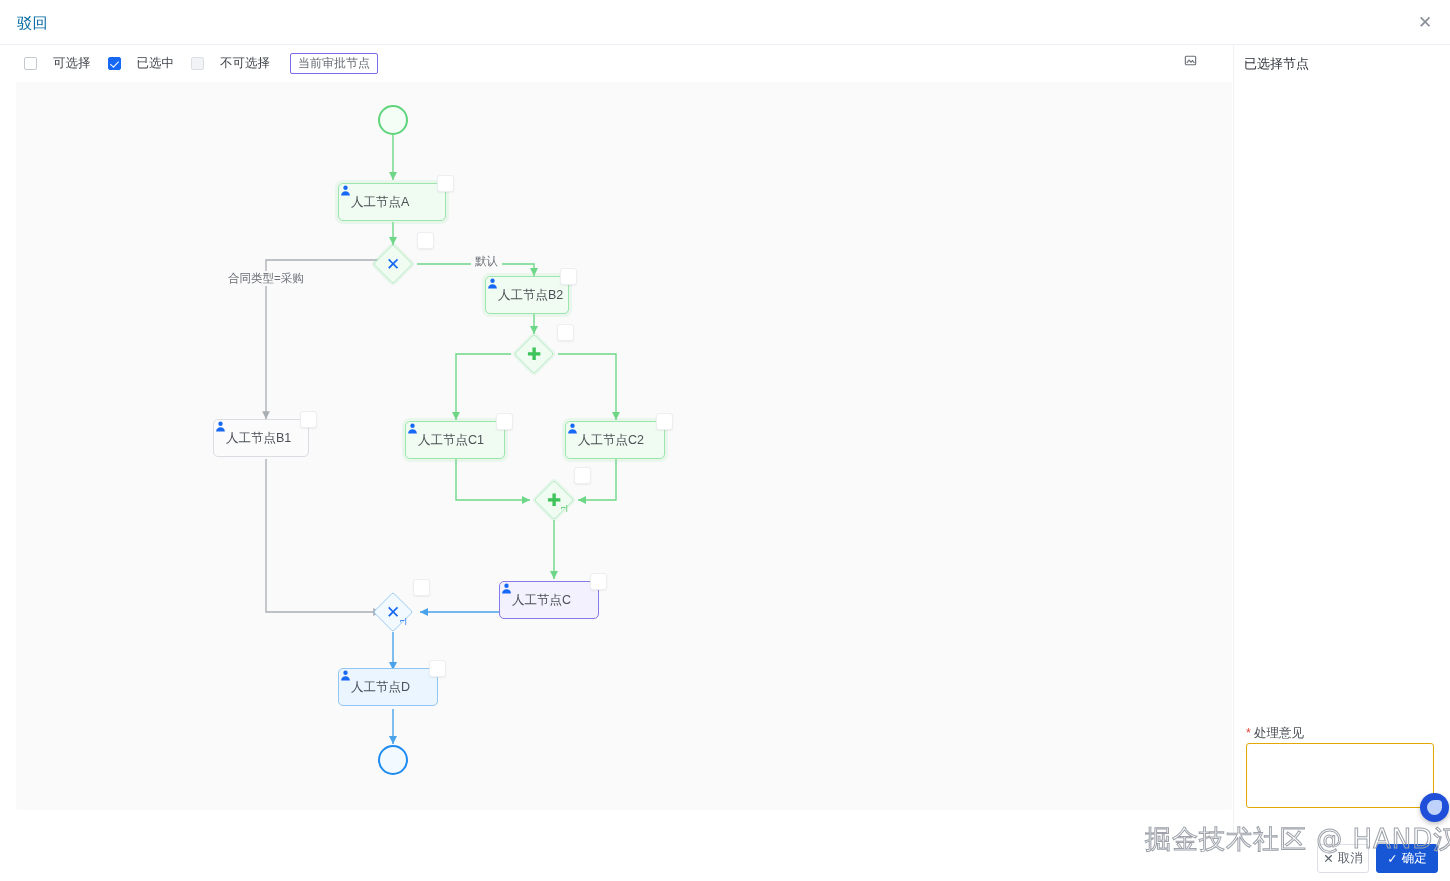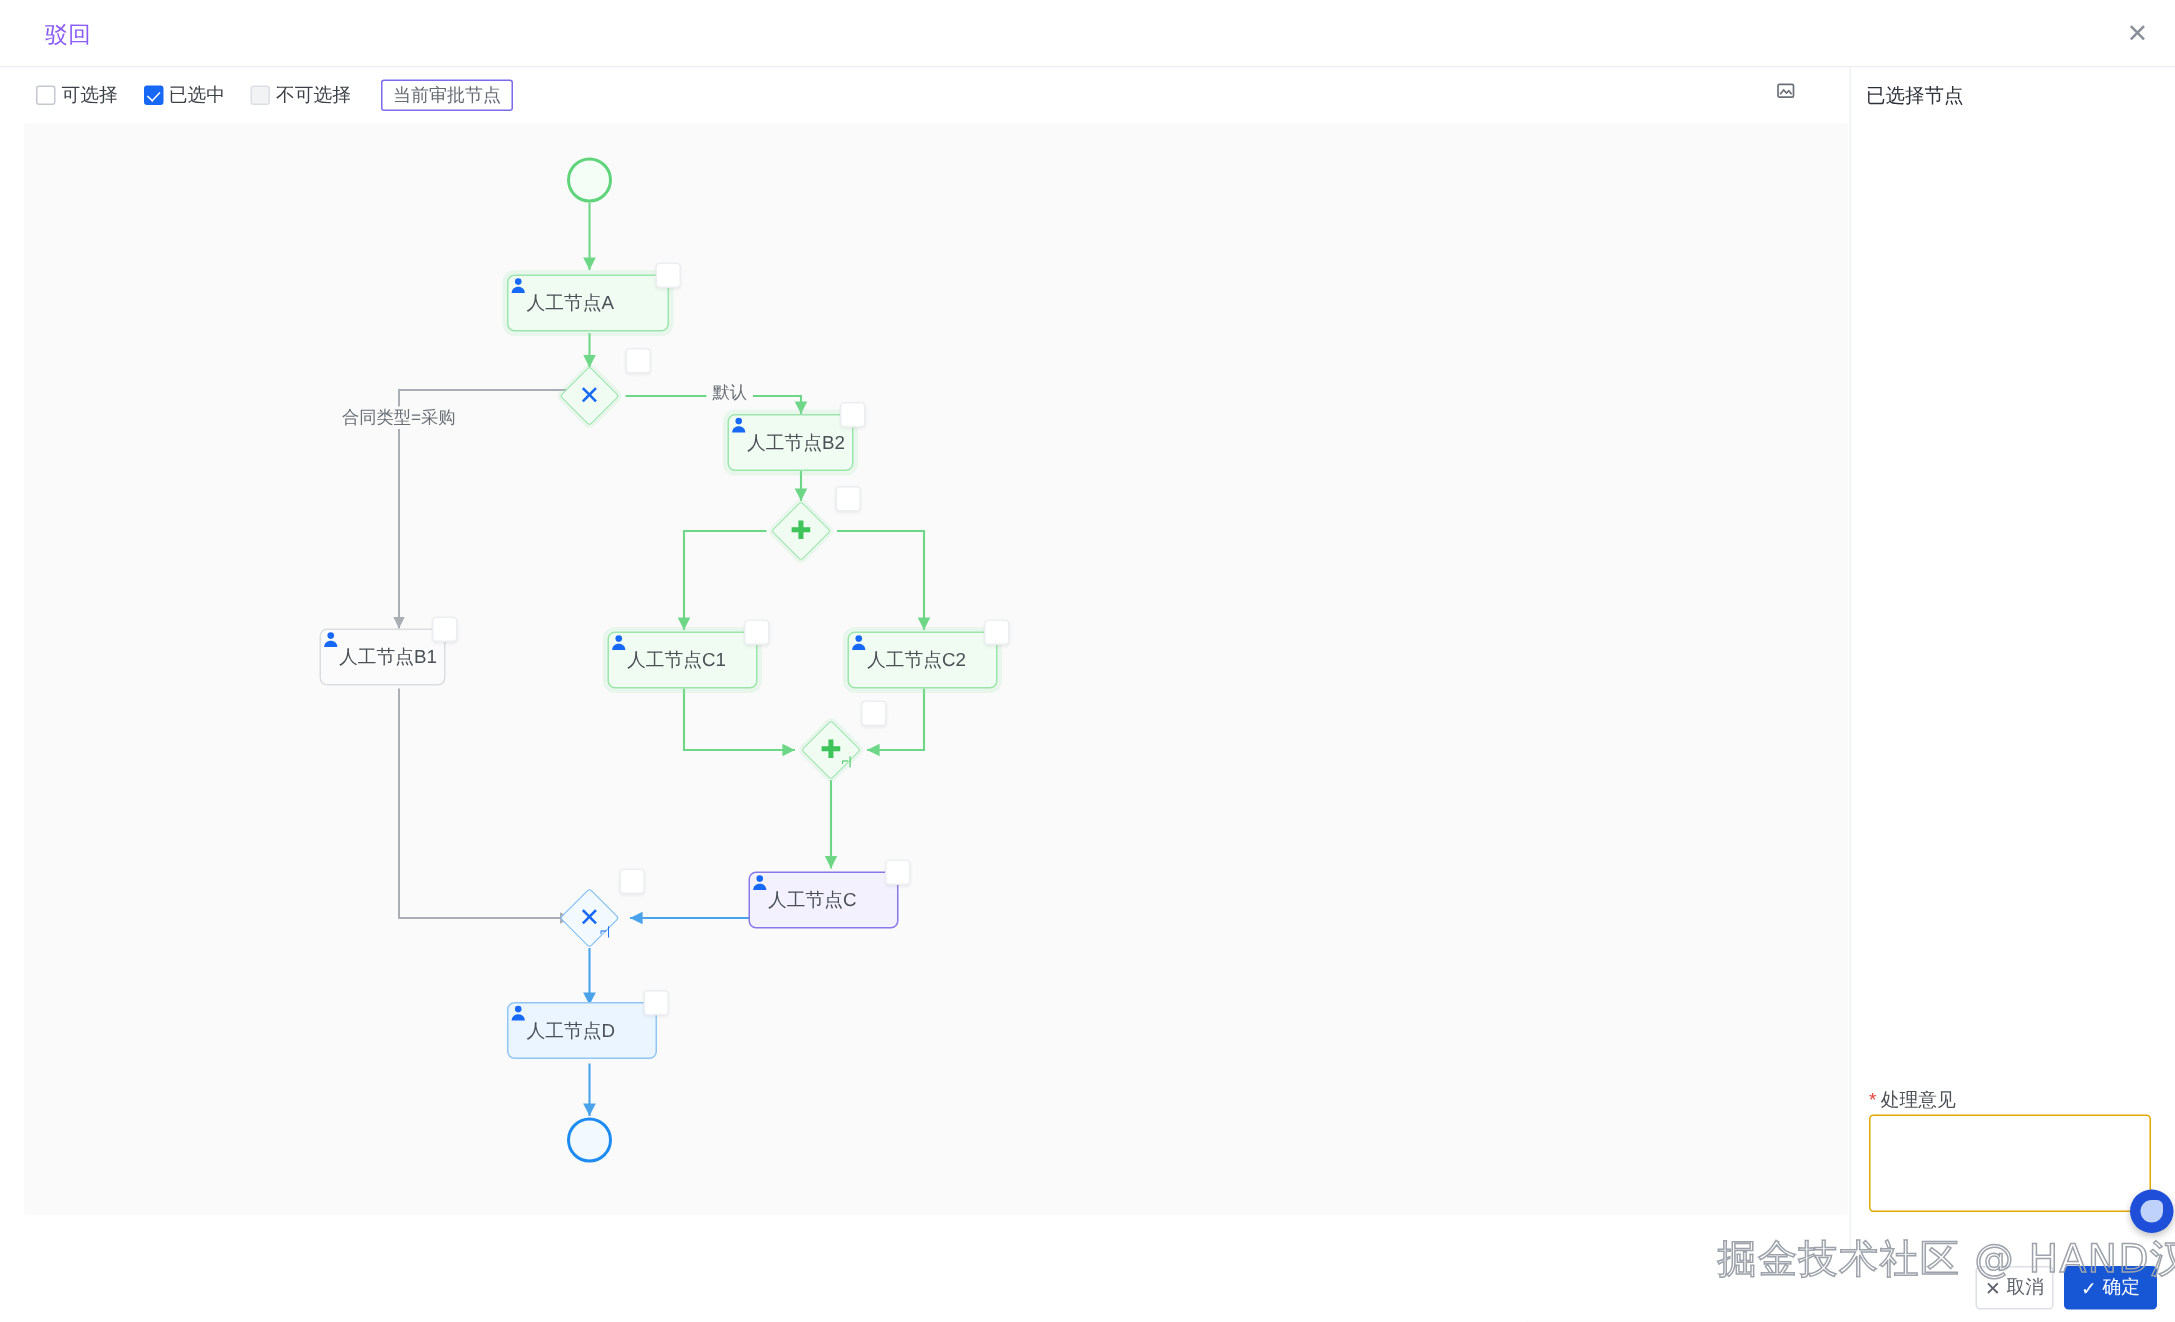--- a/index.html
+++ b/index.html
@@ -18,8 +18,8 @@
     border-bottom:1px solid #eceff3;background:#fff;
   }
   .modal-title{
-    position:absolute;left:30px;top:14px;
-    font-size:15px;color:#8b5cf6;letter-spacing:.5px;
+    position:absolute;left:17px;top:14px;
+    font-size:15px;color:#0369a1;letter-spacing:.5px;
   }
   .close-btn{
     position:absolute;right:14px;top:12px;width:22px;height:22px;

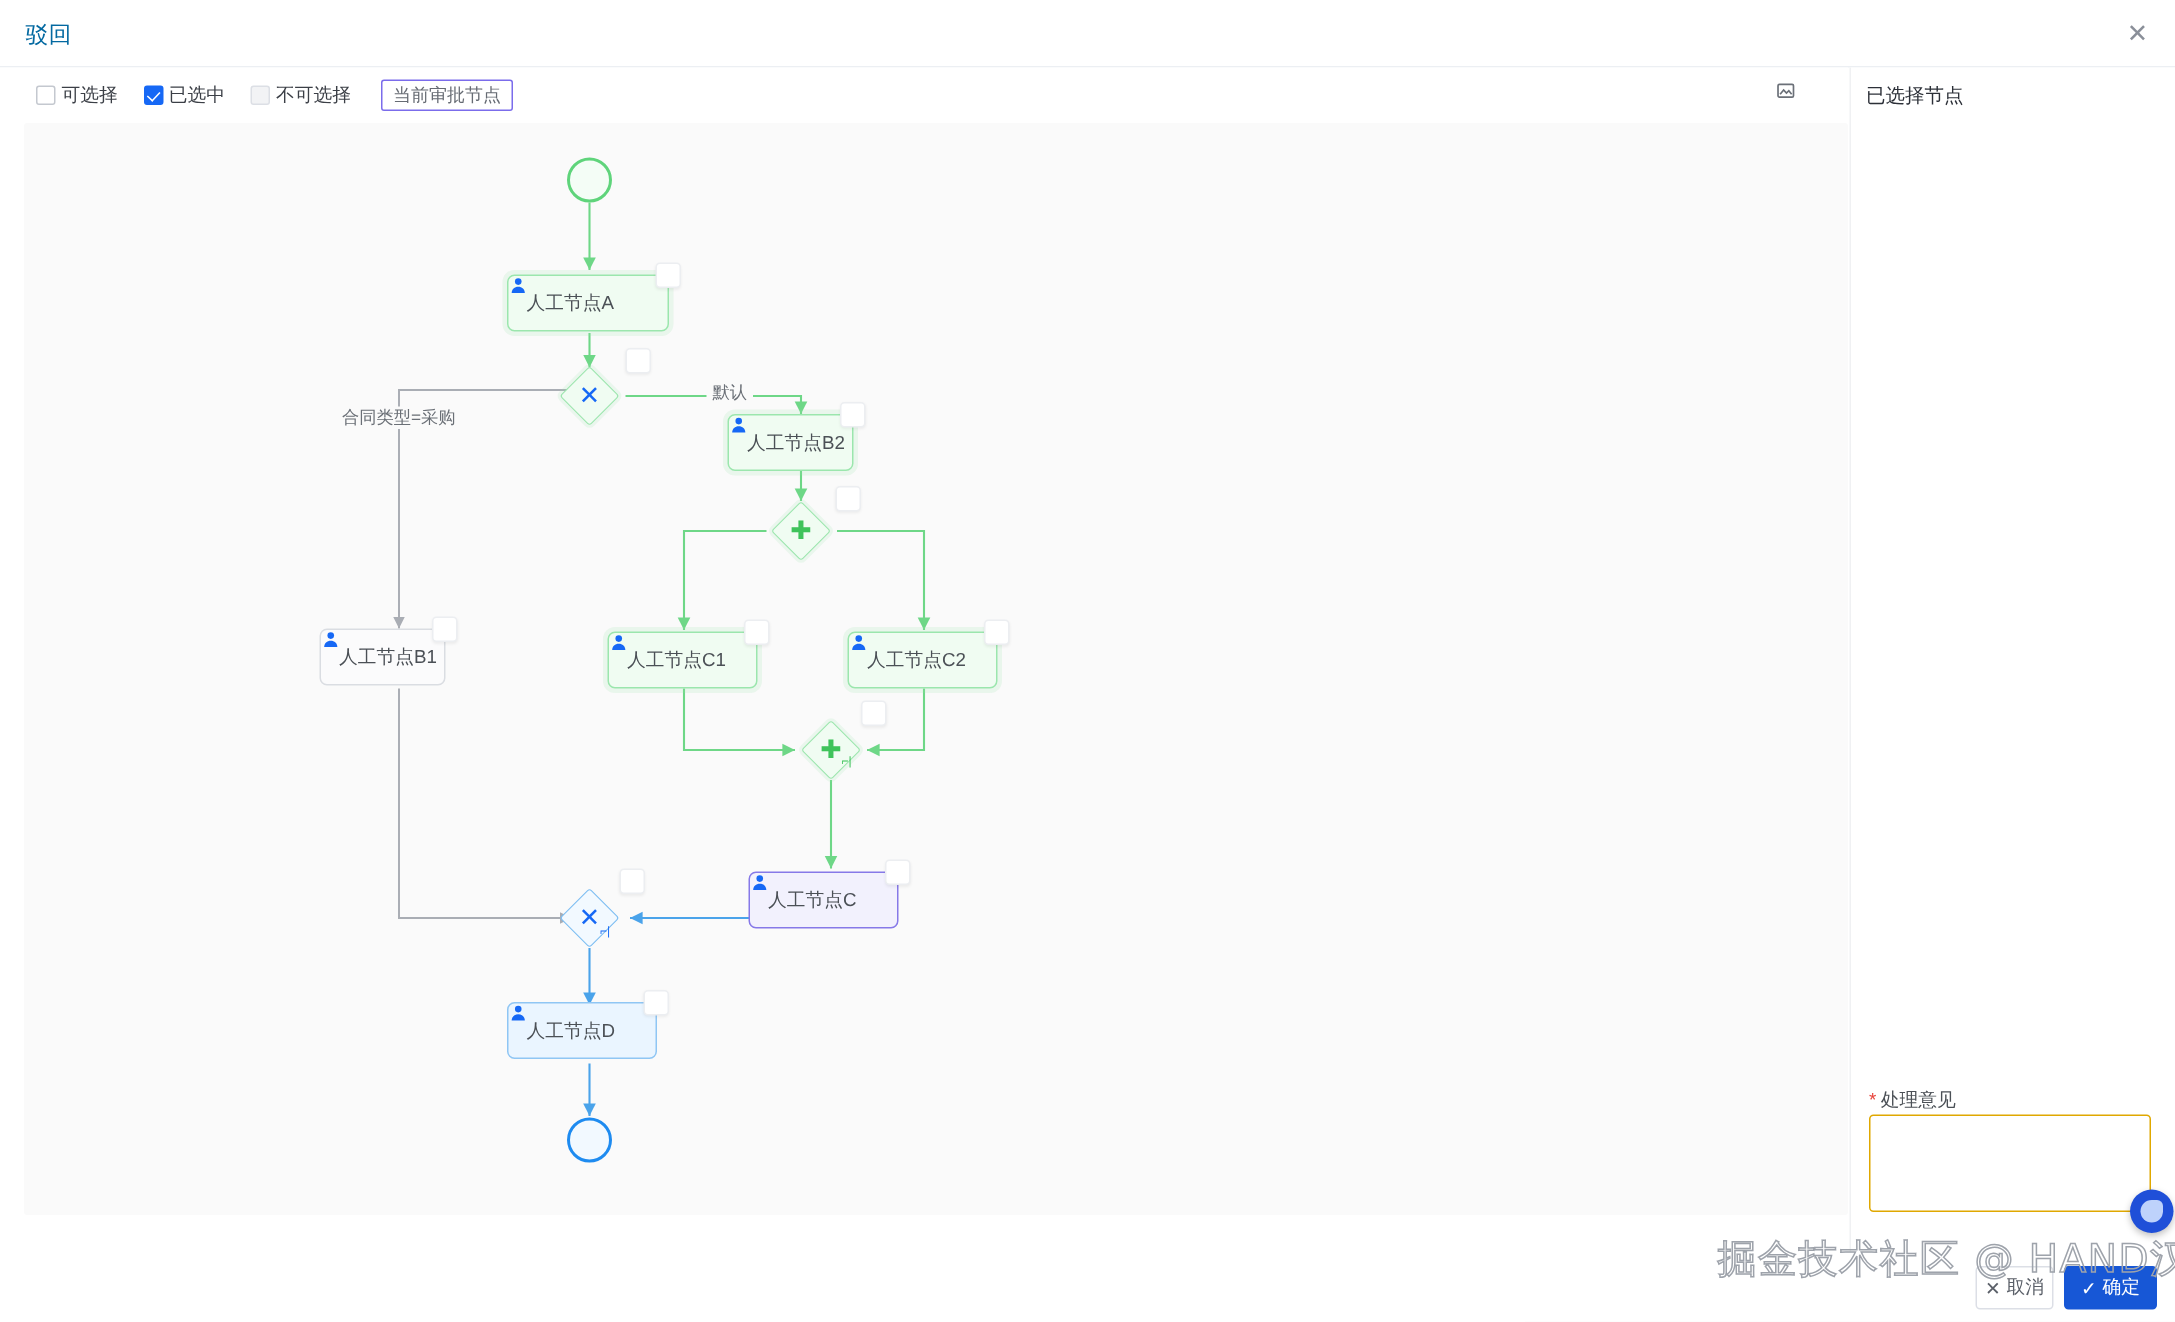--- a/index.html
+++ b/index.html
@@ -32,7 +32,7 @@
     background:#fff;
   }
   .legend{position:absolute;left:24px;top:8px;display:flex;align-items:center;gap:17px;}
-  .lg-item{display:flex;align-items:center;gap:4px;font-size:12.5px;color:#3b3f46;}
+  .lg-item{display:flex;align-items:center;gap:16px;font-size:12.5px;color:#3b3f46;}
   .cbx{
     width:13px;height:13px;border:1px solid #c4c8cf;border-radius:2px;background:#fff;
     box-sizing:border-box;position:relative;

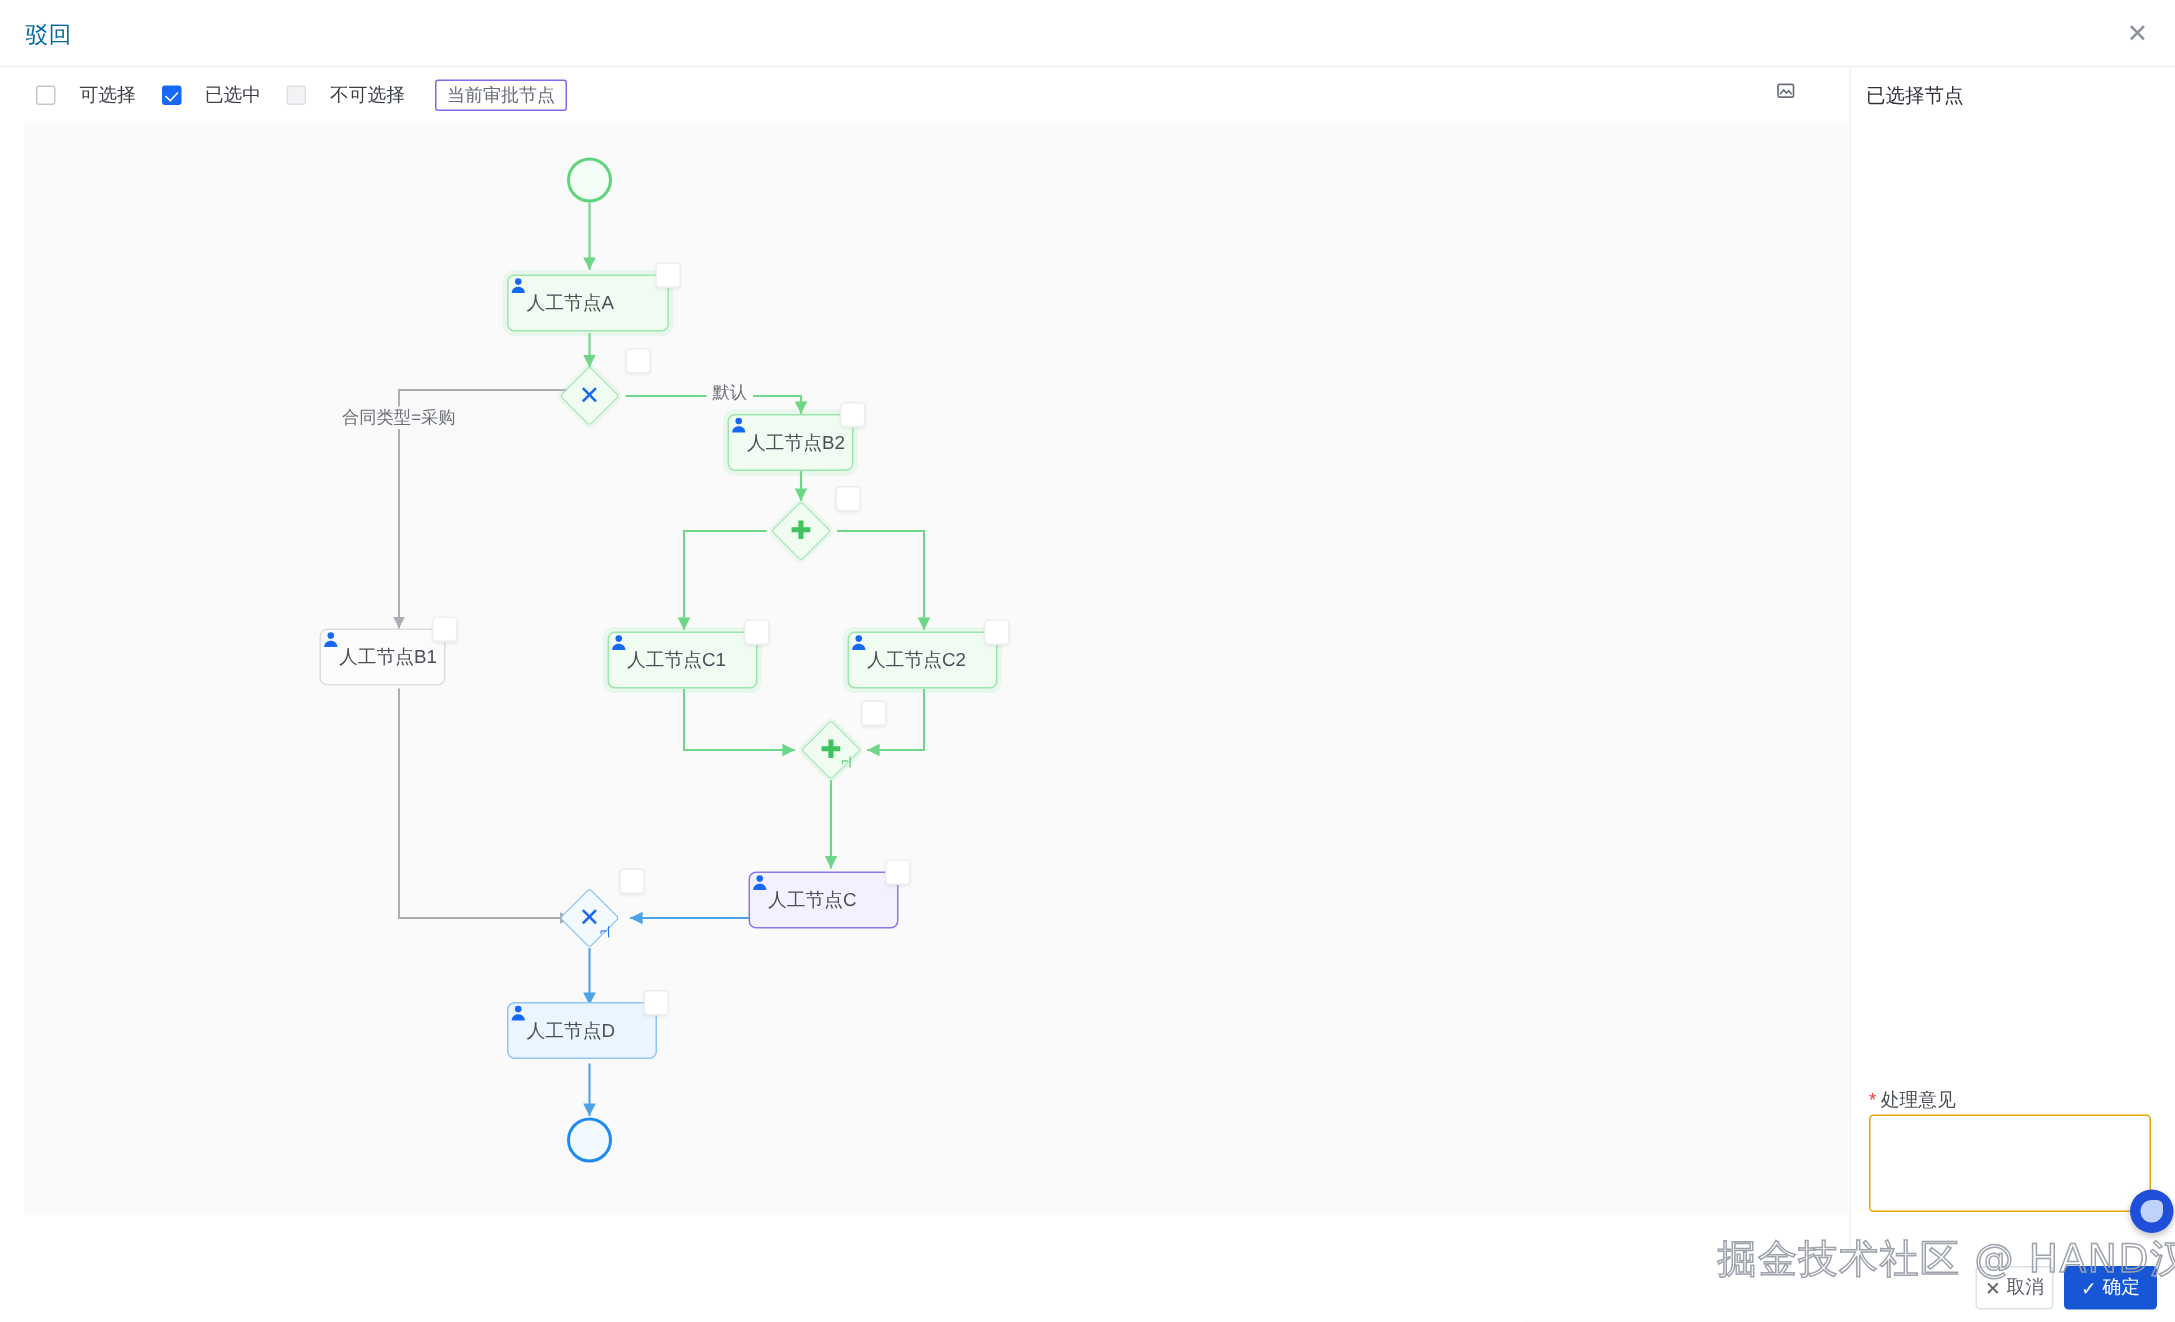--- a/index.html
+++ b/index.html
@@ -256,7 +256,7 @@
       <span class="node-cb" style="right:-9px;top:-9px;"></span>
     </div>
 
-    <div class="node n-gray" style="left:197px;top:337px;width:84px;">
+    <div class="node n-gray" style="left:197px;top:337px;width:96px;">
       <svg class="uicon" viewBox="0 0 16 16">
           <circle cx="8" cy="4.6" r="2.7" fill="#1668f5"></circle>
           <path d="M2.6 14c0-3.2 2.4-5.2 5.4-5.2s5.4 2 5.4 5.2z" fill="#1668f5"></path>

